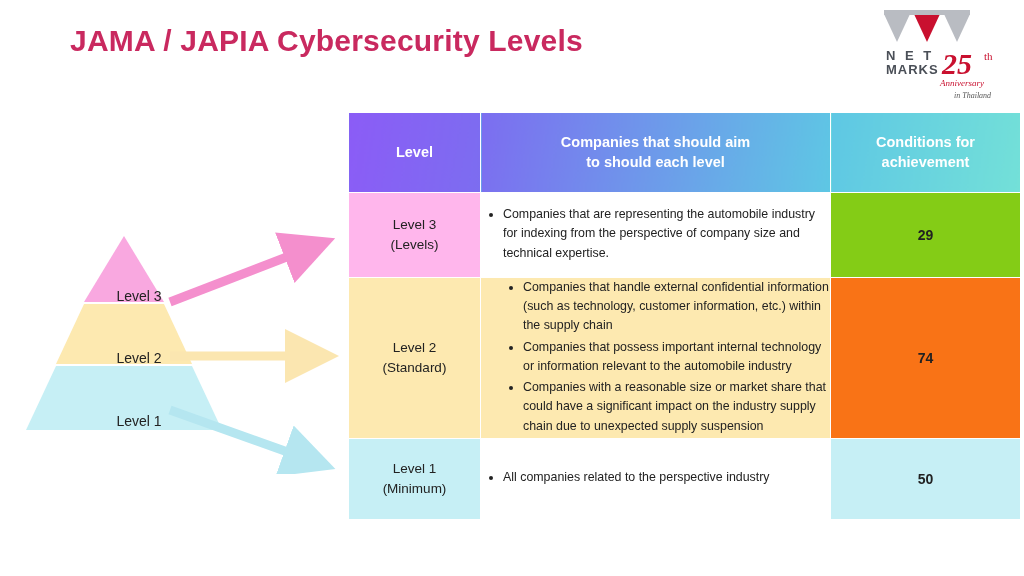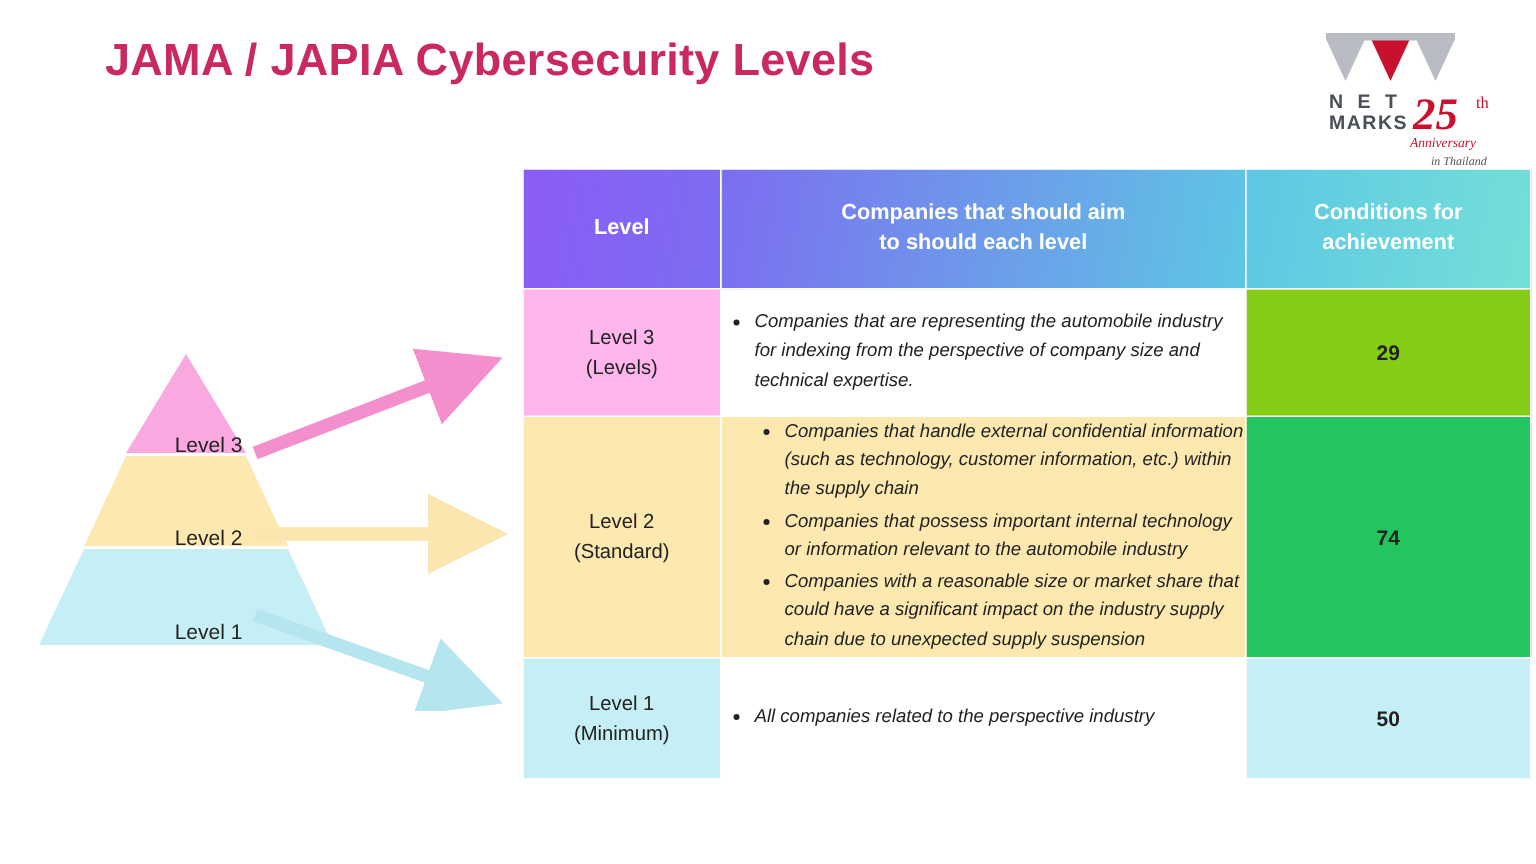--- a/index.html
+++ b/index.html
@@ -33,7 +33,7 @@
   .logo {
     position: absolute;
     right: 16px;
-    top: 20px;
+    top: 8px;
     width: 128px;
     height: 98px;
   }

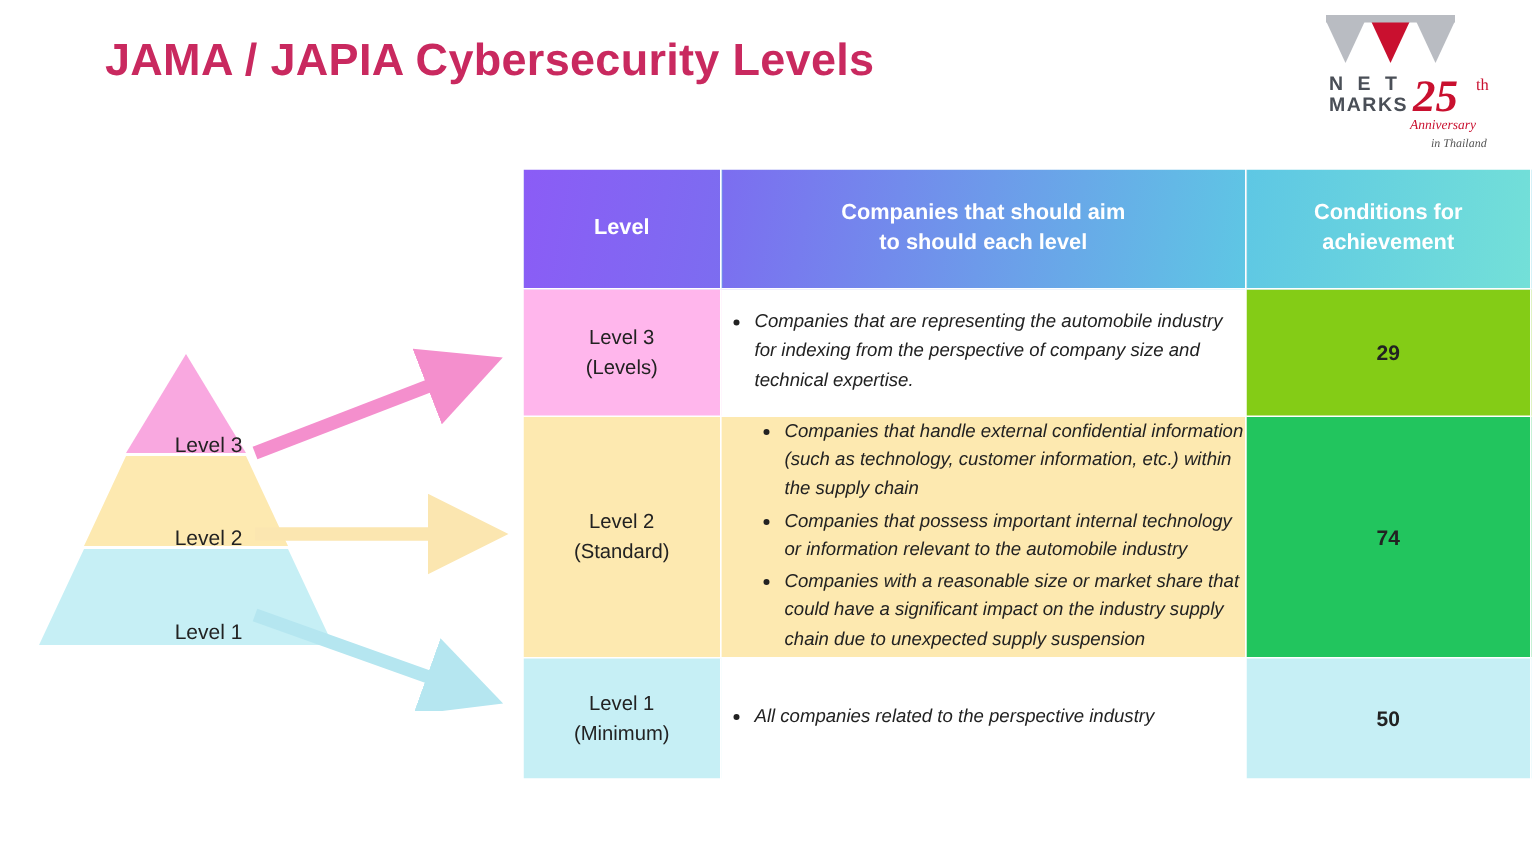--- a/index.html
+++ b/index.html
@@ -113,7 +113,7 @@
     margin: 0;
     padding-left: 22px;
   }
-  .desc-cell li { margin: 0 0 2px 0; font-style: italic; }
+  .desc-cell li { margin: 0 0 2px 0; }
   .cond-cell {
     text-align: center;
     font-size: 14px;

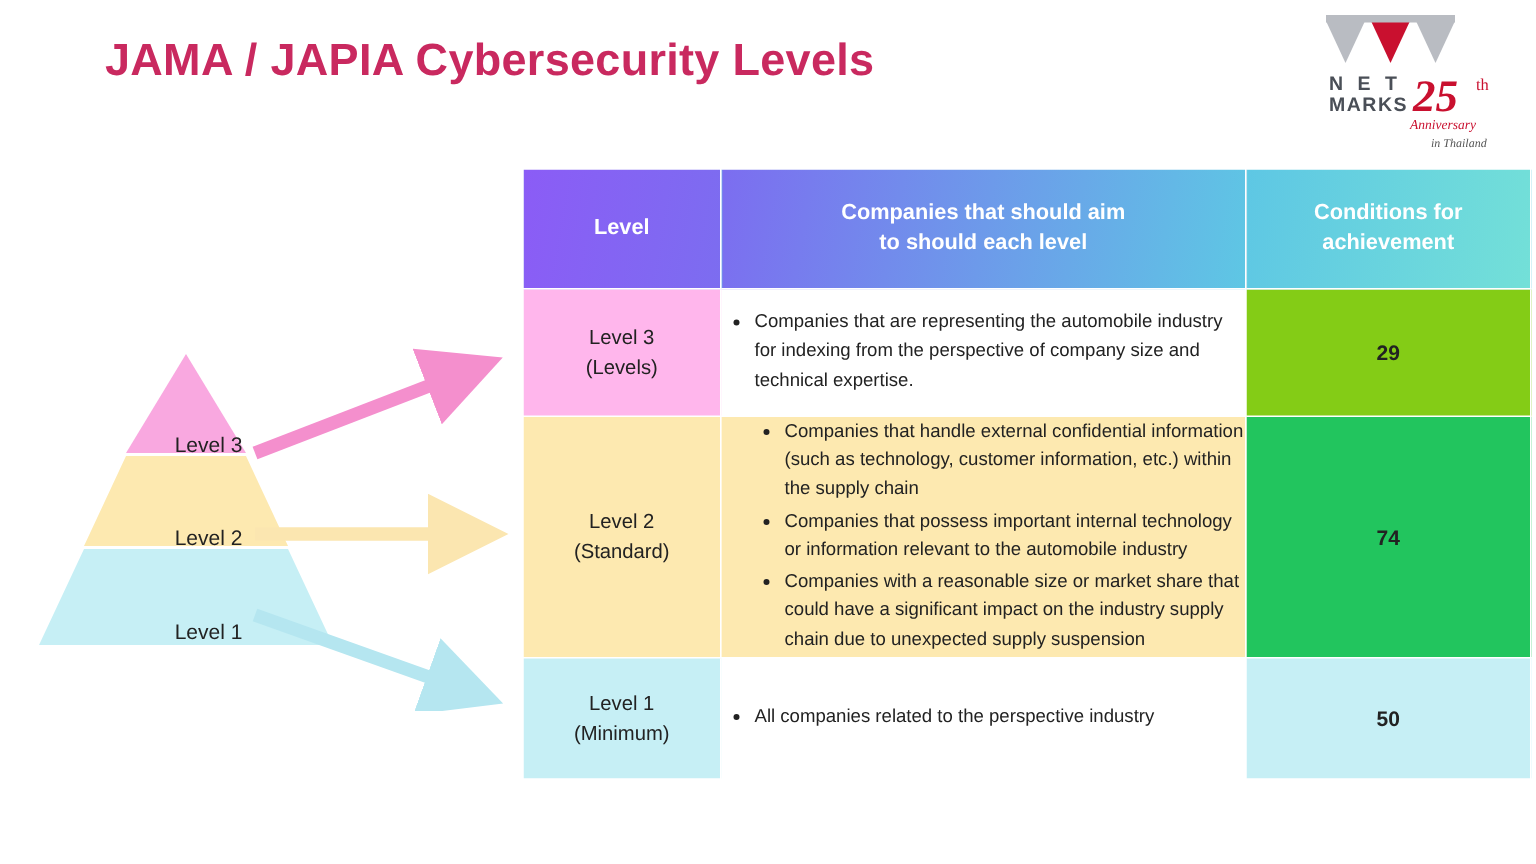--- a/index.html
+++ b/index.html
@@ -128,7 +128,7 @@
 
   .row-yellow .c1 { background: #fde9b0; }
   .row-yellow .c2 { background: #fde9b0; padding-left: 20px; }
-  .row-yellow .c3 { background: #22c55e; margin-top: 48px; }
+  .row-yellow .c3 { background: #f97316; margin-top: 48px; }
 
   .row-cyan .c1 { background: #c6eff5; }
   .row-cyan .c2 { background: #ffffff; }

